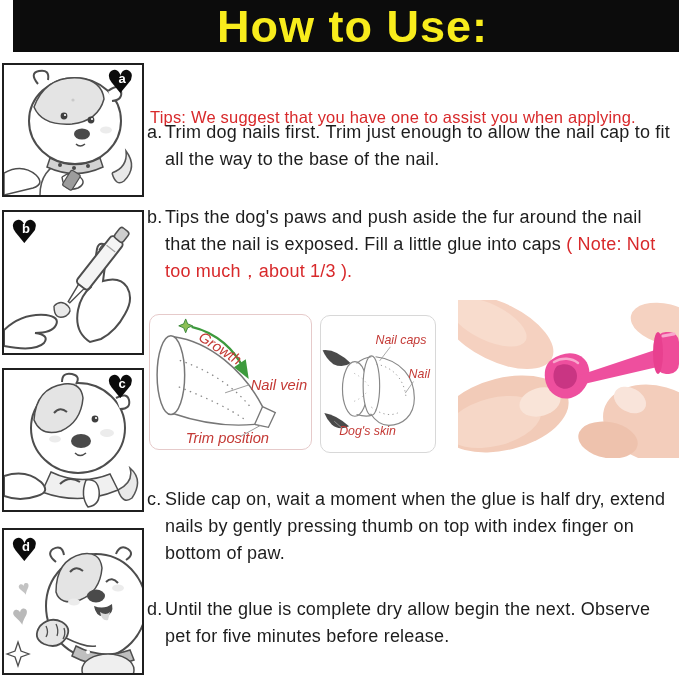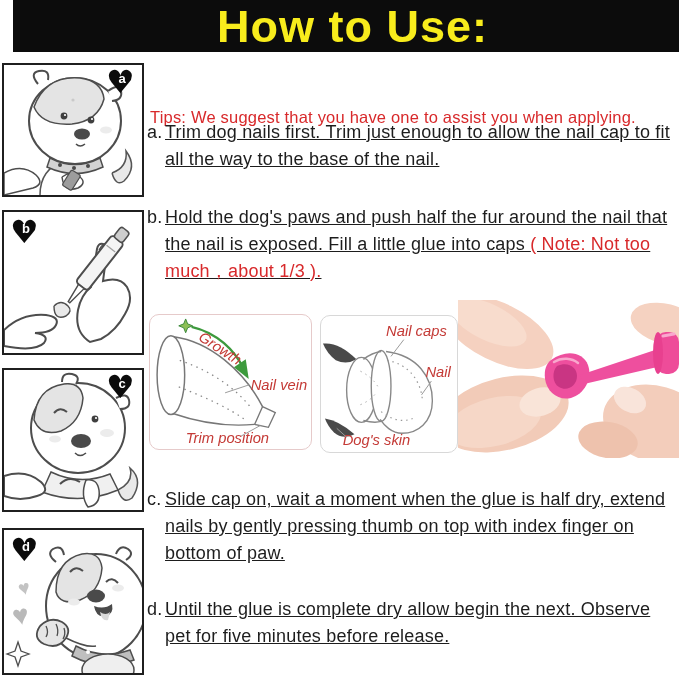--- a/index.html
+++ b/index.html
@@ -37,7 +37,7 @@
   .step{position:absolute;left:147px;display:flex;font-size:18px;line-height:27px;
         color:var(--text-black);letter-spacing:0.2px;}
   .step .step-label{width:18px;flex:none;}
-  .step .step-body{width:508px;text-decoration:underline;}
+  .step .step-body{width:508px;}
   #step-a{top:119px;}
   #step-b{top:204px;}
   #step-c{top:486px;}

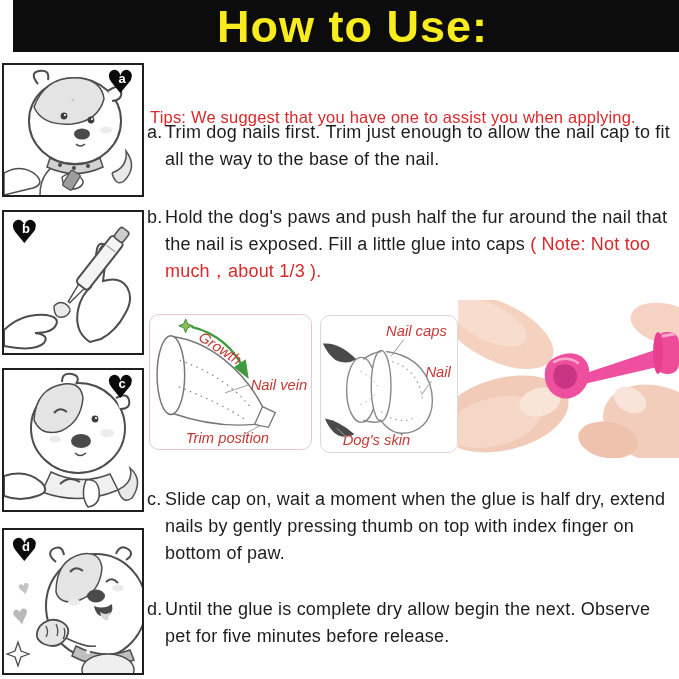--- a/index.html
+++ b/index.html
@@ -178,7 +178,7 @@
 
   <div class="step" id="step-b">
     <span class="step-label">b.</span>
-    <span class="step-body"><span>Hold the dog's paws and push half the fur around the nail that the nail is exposed. Fill a little glue into caps </span><span class="red-note">( Note: Not too much，about 1/3 ).</span></span>
+    <span class="step-body"><span>Tips the dog's paws and push aside the fur around the nail that the nail is exposed. Fill a little glue into caps </span><span class="red-note">( Note: Not too much，about 1/3 ).</span></span>
   </div>
 
   <div class="step" id="step-c">

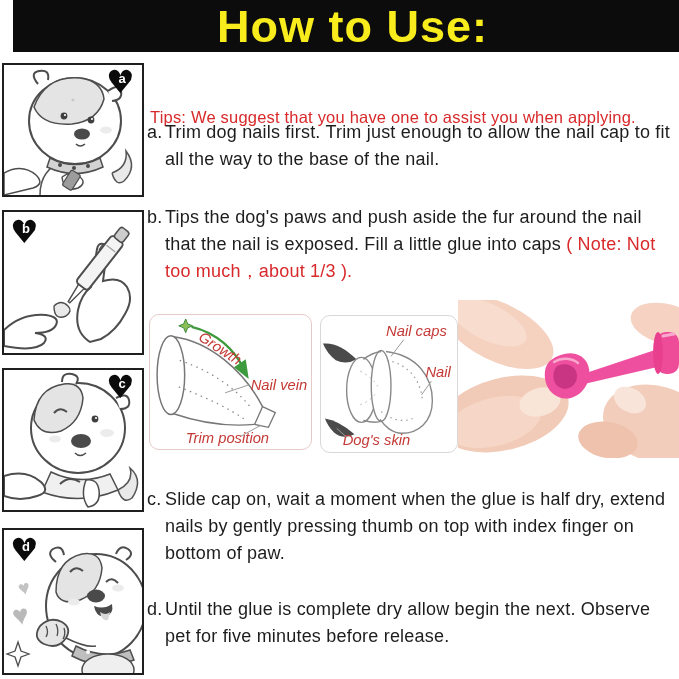--- a/index.html
+++ b/index.html
@@ -47,7 +47,7 @@
   
   .diagram{position:absolute;background:#fff;border-radius:10px;box-sizing:border-box;}
   #diagram-nail{left:149px;top:314px;width:163px;height:136px;border:1px solid #e6caca;}
-  #diagram-cap{left:320px;top:315px;width:138px;height:138px;border:1px solid #d8d8d8;}
+  #diagram-cap{left:320px;top:315px;width:116px;height:138px;border:1px solid #d8d8d8;}
   .diagram svg{display:block;width:100%;height:100%;}
   .dlabel{font-style:italic;font-size:15px;fill:var(--label-red);}
 

